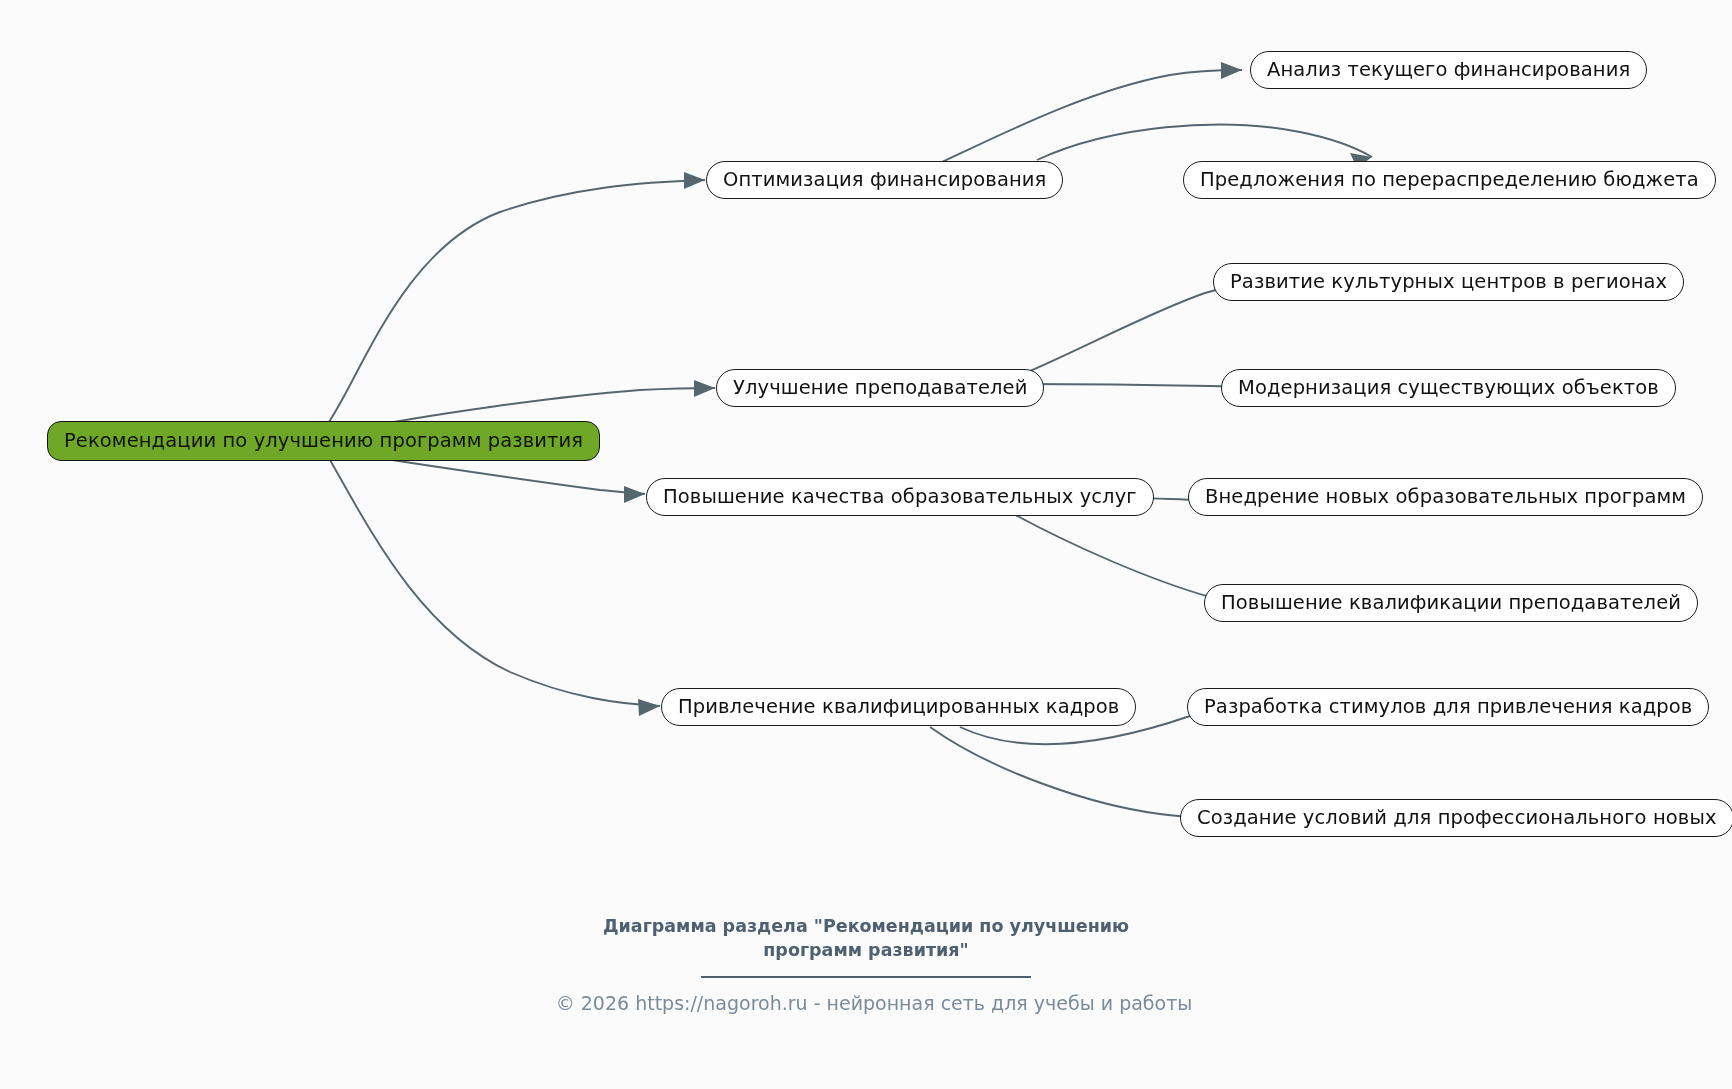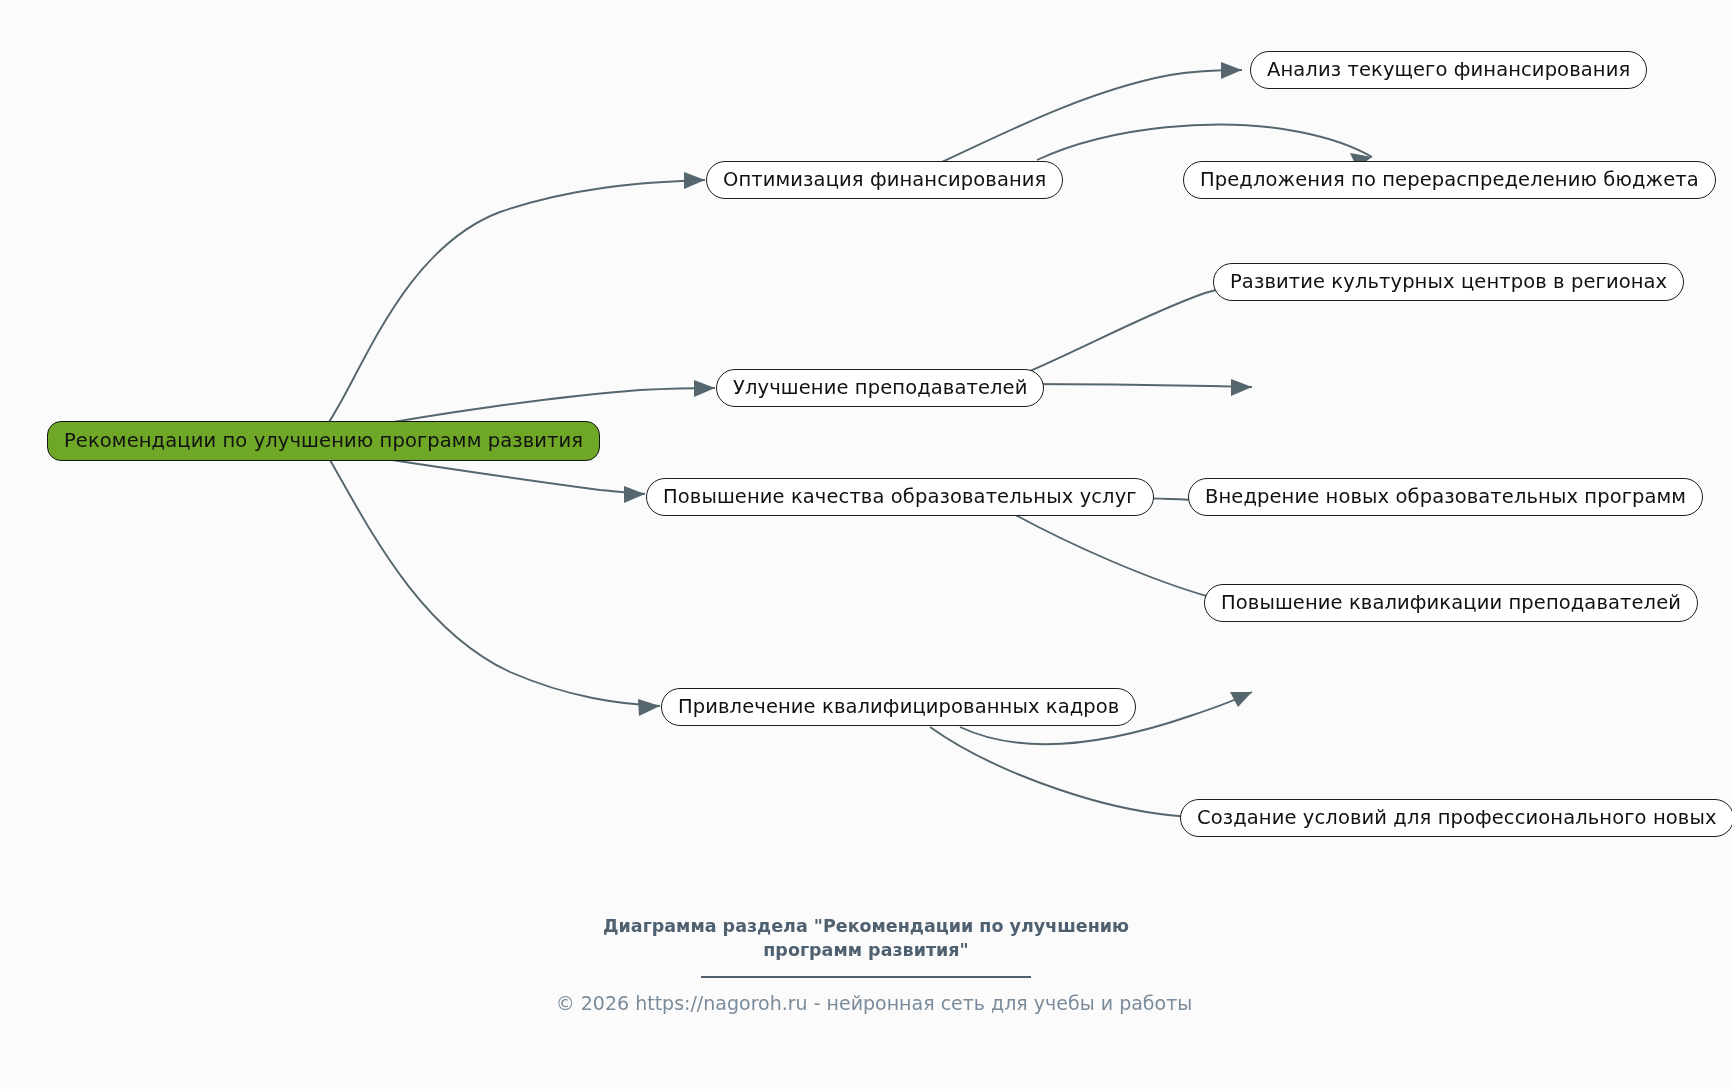--- a/index.html
+++ b/index.html
@@ -180,6 +180,9 @@
     <span>Предложения по перераспределению бюджета</span>
   </div>
 
+  <div class="node level2" style="left:1221px; top:369px;">
+    <span>Модернизация существующих объектов</span>
+  </div>
 
   <div class="node level2" style="left:1188px; top:478px;">
     <span>Внедрение новых образовательных программ</span>

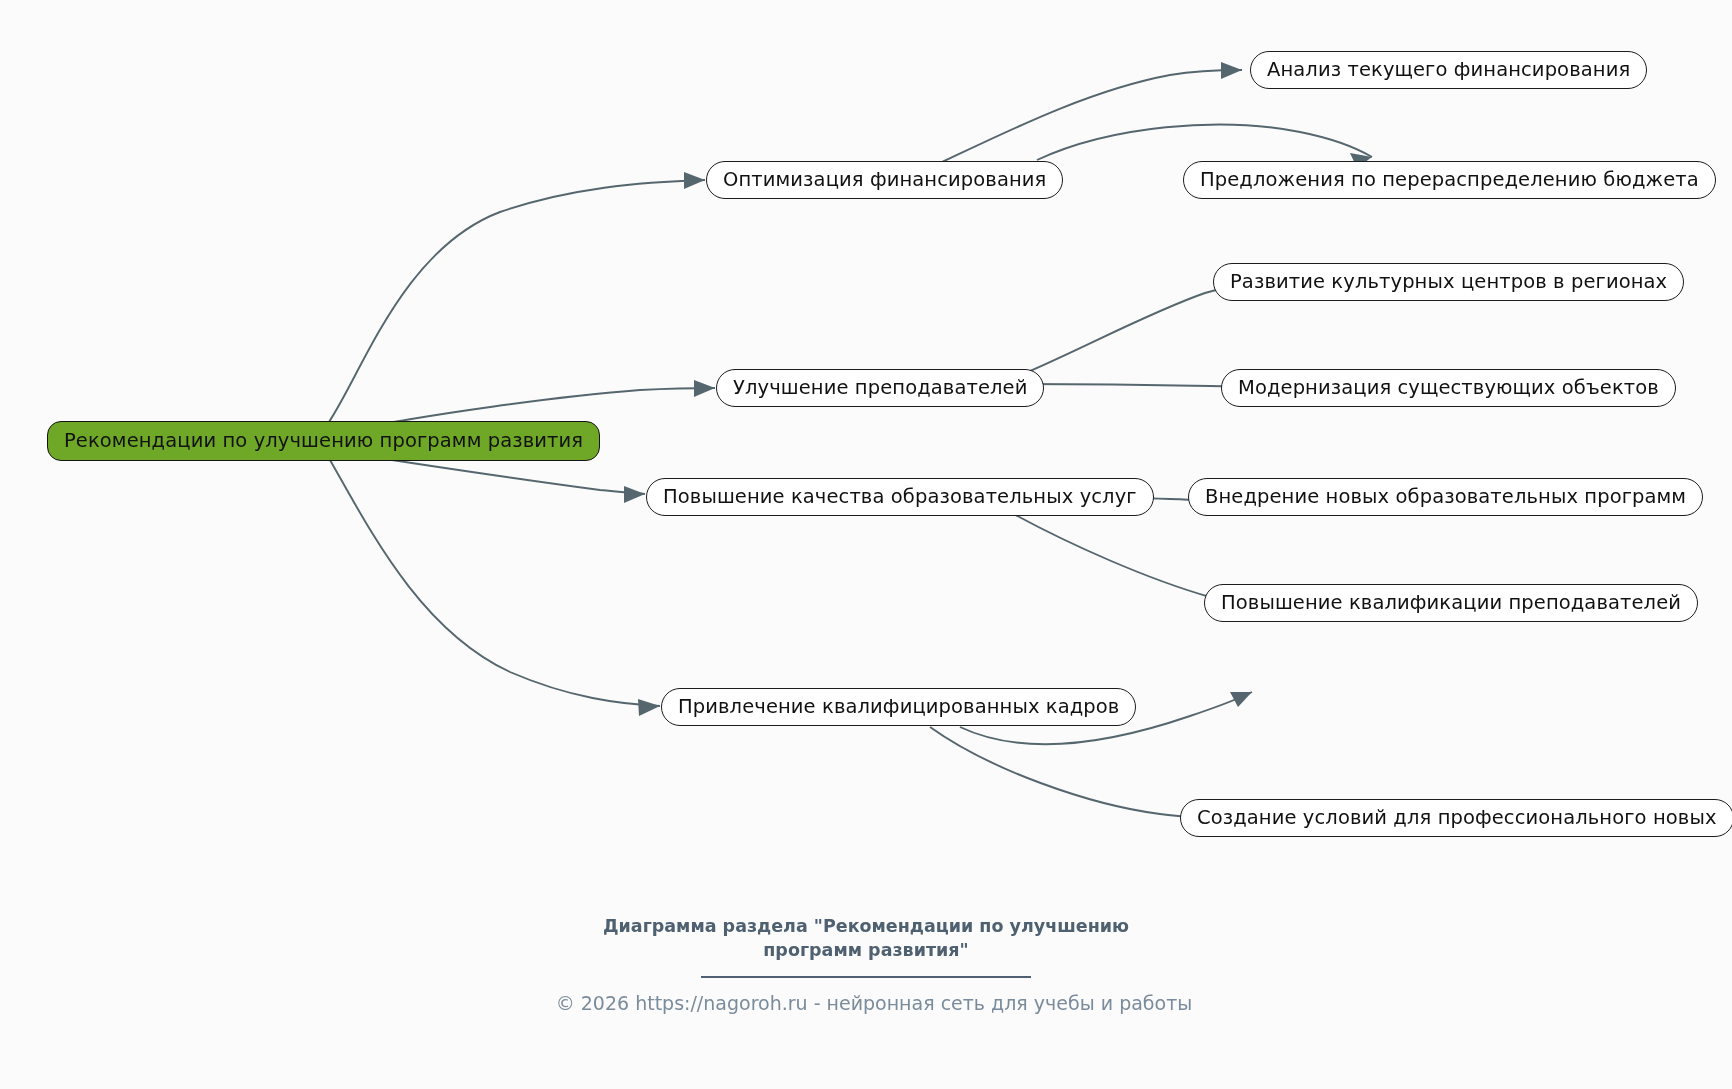--- a/index.html
+++ b/index.html
@@ -192,6 +192,9 @@
     <span>Повышение квалификации преподавателей</span>
   </div>
 
+  <div class="node level2" style="left:1187px; top:688px;">
+    <span>Разработка стимулов для привлечения кадров</span>
+  </div>
 
   <div class="node level2" style="left:1180px; top:799px;">
     <span>Создание условий для профессионального новых</span>

